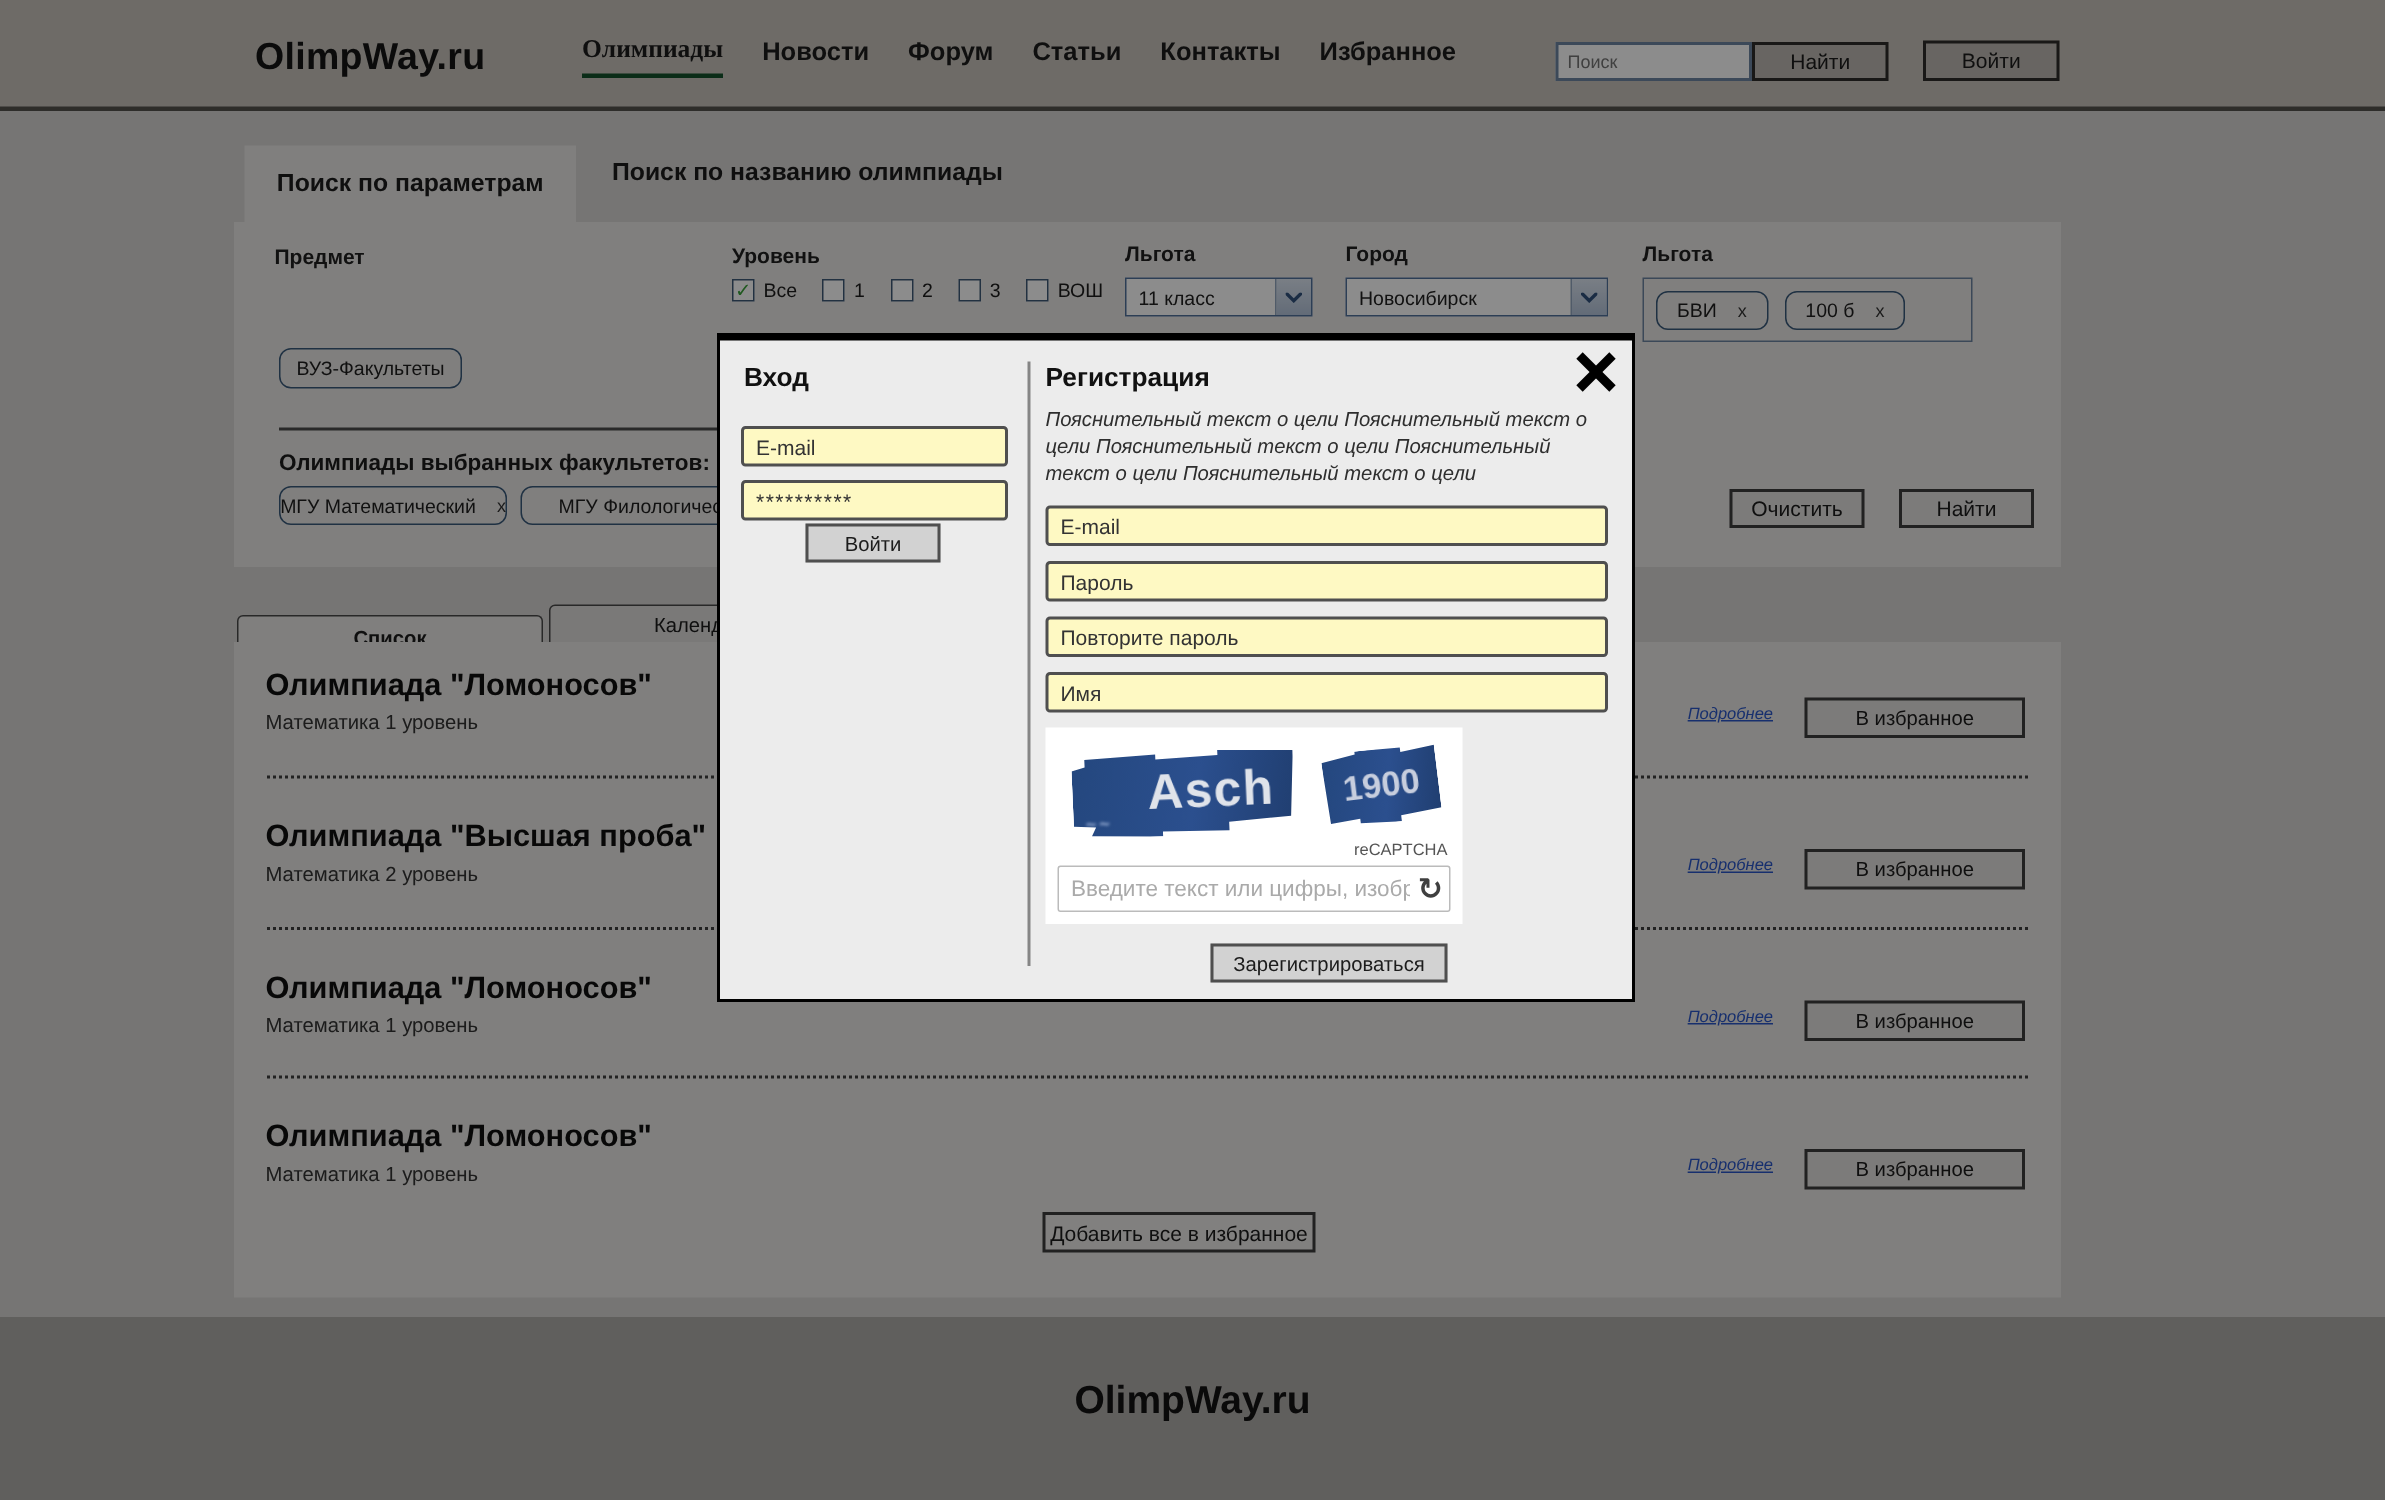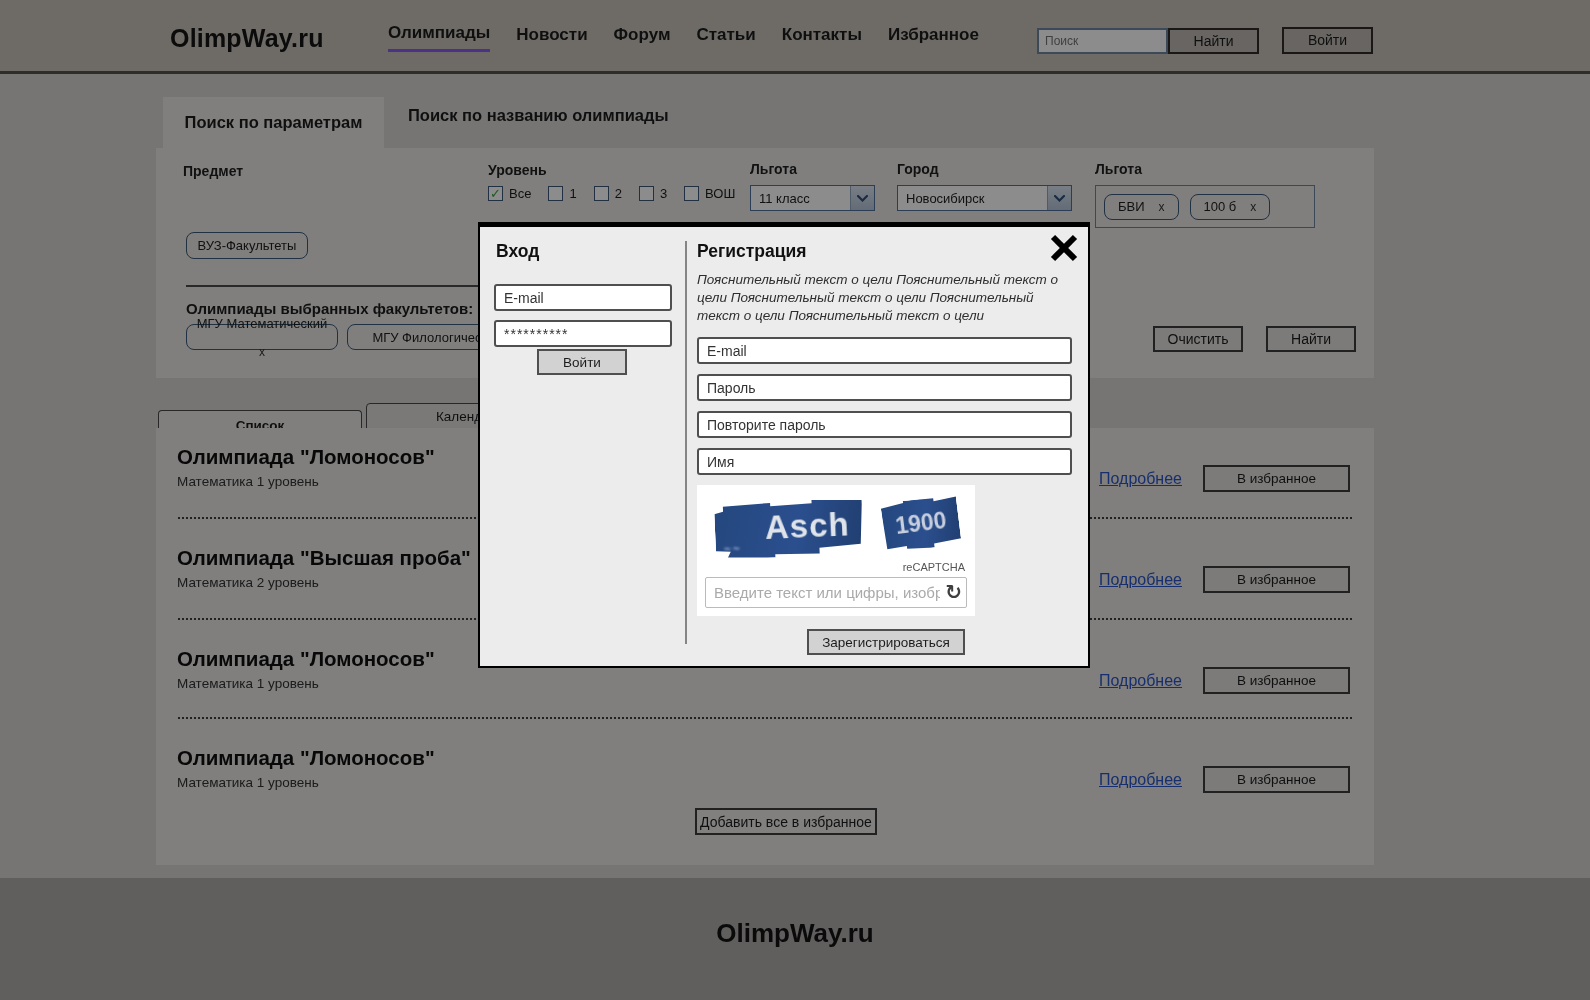--- a/index.html
+++ b/index.html
@@ -18,7 +18,7 @@
   .logo{position:absolute; left:170px; top:24px; font-size:25px; font-weight:bold; letter-spacing:.2px; color:#151515;}
   .nav{position:absolute; left:388px; top:0; height:74px; display:flex; align-items:center; gap:26px;}
   .nav-item{font-size:17px; font-weight:bold; color:#1c1c1c; padding-bottom:4px; cursor:pointer; white-space:nowrap;}
-  .nav-item.active{border-bottom:3px solid #8b5cf6; padding-bottom:6px;}
+  .nav-item.active{border-bottom:3px solid #14532d; padding-bottom:6px;font-family:Liberation Serif, serif;}
   .hdr-search{position:absolute; left:1037px; top:28px; width:131px; height:26px;
     background:#fff; border:2px solid #6d86a2; font-size:12px; color:#444; padding:0 6px;}
   .hdr-btn{position:absolute; top:27px; height:27px; width:91px; background:#beb9b2;

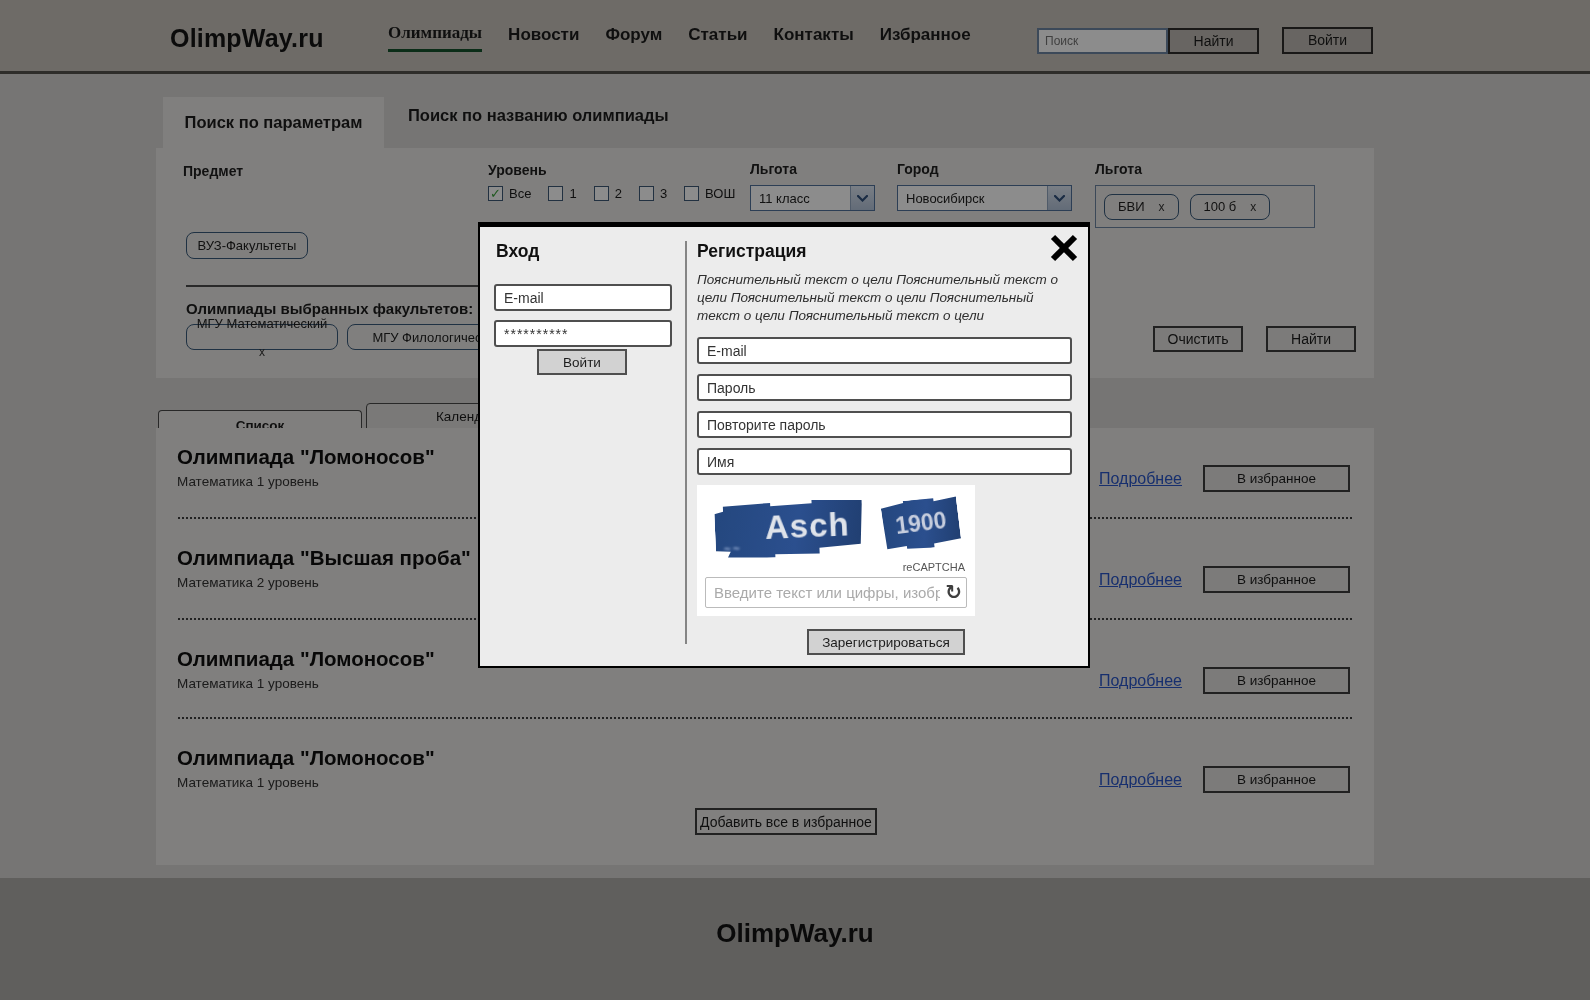--- a/index.html
+++ b/index.html
@@ -83,7 +83,7 @@
   .m-title{font-size:17.5px; font-weight:bold; color:#111;}
   .m-close{position:absolute; right:9px; top:6px; width:30px; height:30px; cursor:pointer;}
   .m-divider{position:absolute; left:205px; top:14px; bottom:22px; border-left:2px solid #858585;}
-  .m-input{background:#ffffff; border:2px solid #4f4f4f; border-radius:3px; height:27px;
+  .m-input{background:#fef9c3; border:2px solid #4f4f4f; border-radius:3px; height:27px;
     font-size:14px; color:#333; padding:0 8px; width:100%;}
   .m-btn{background:#d2d2d2; border:2px solid #4f4f4f; font-size:13.5px; color:#1c1c1c; cursor:pointer;}
   .login-col{position:absolute; left:14px; top:14px; width:178px;}

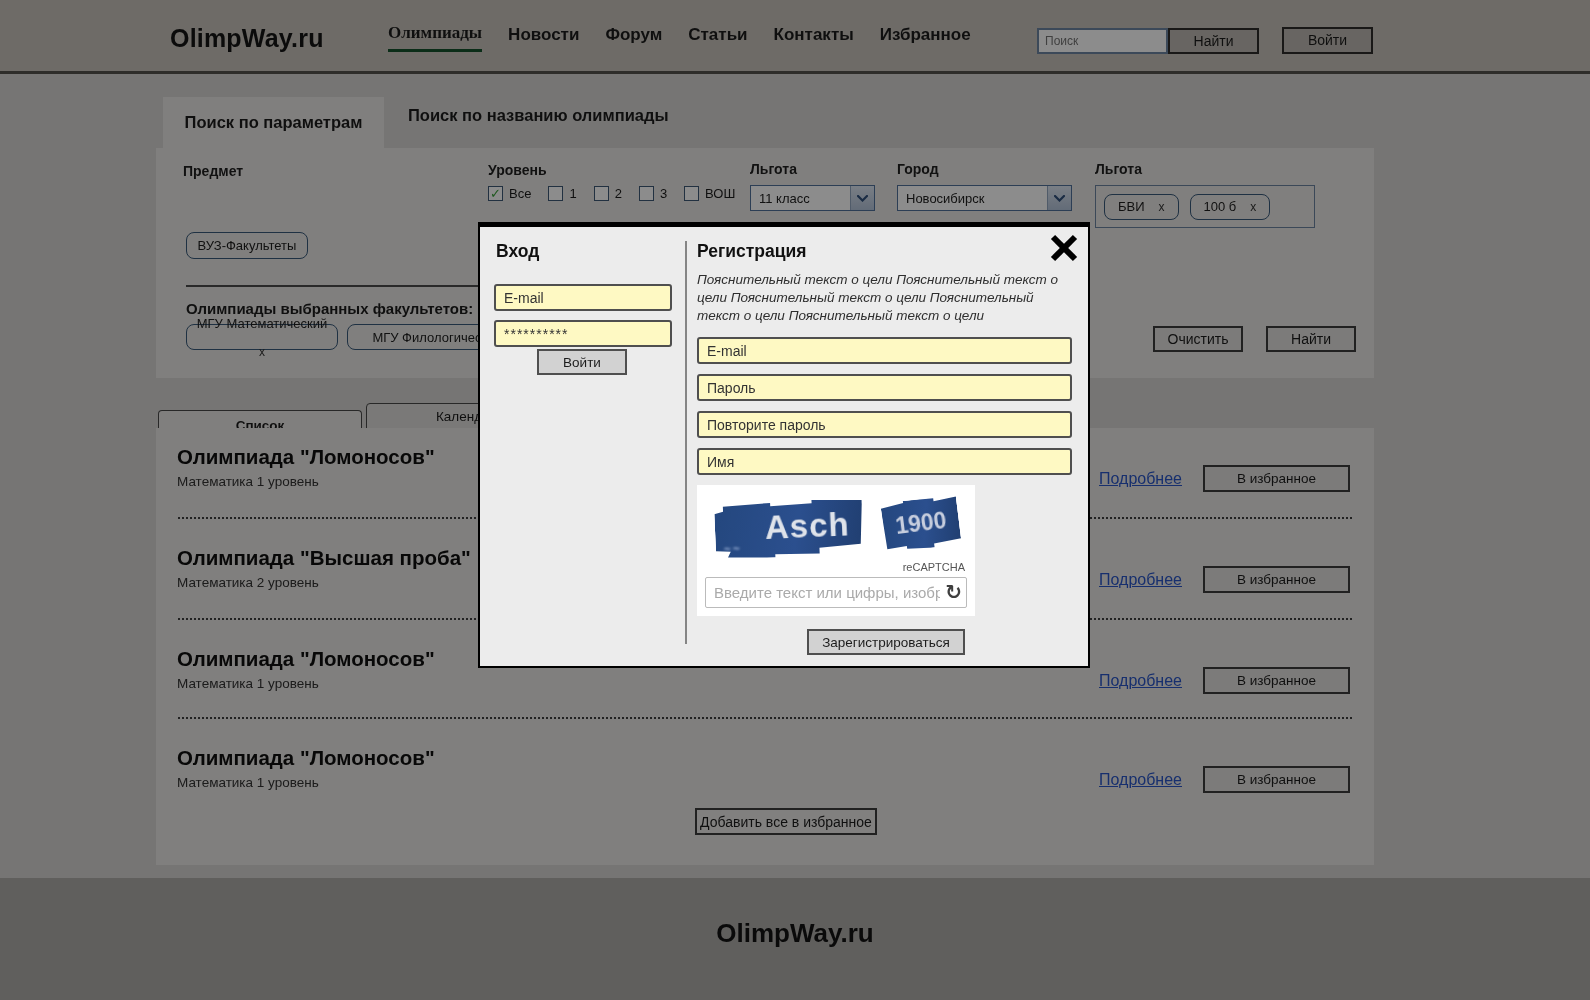--- a/index.html
+++ b/index.html
@@ -201,7 +201,7 @@
     <div class="hr-line"></div>
     <div class="fac-label">Олимпиады выбранных факультетов:</div>
     <div class="fac-tags">
-      <span class="pill" style="width:152px;flex-direction:column;">
+      <span class="pill" style="width:152px;">
         <span>МГУ Математический</span>
         <span class="rm">x</span>
       </span>

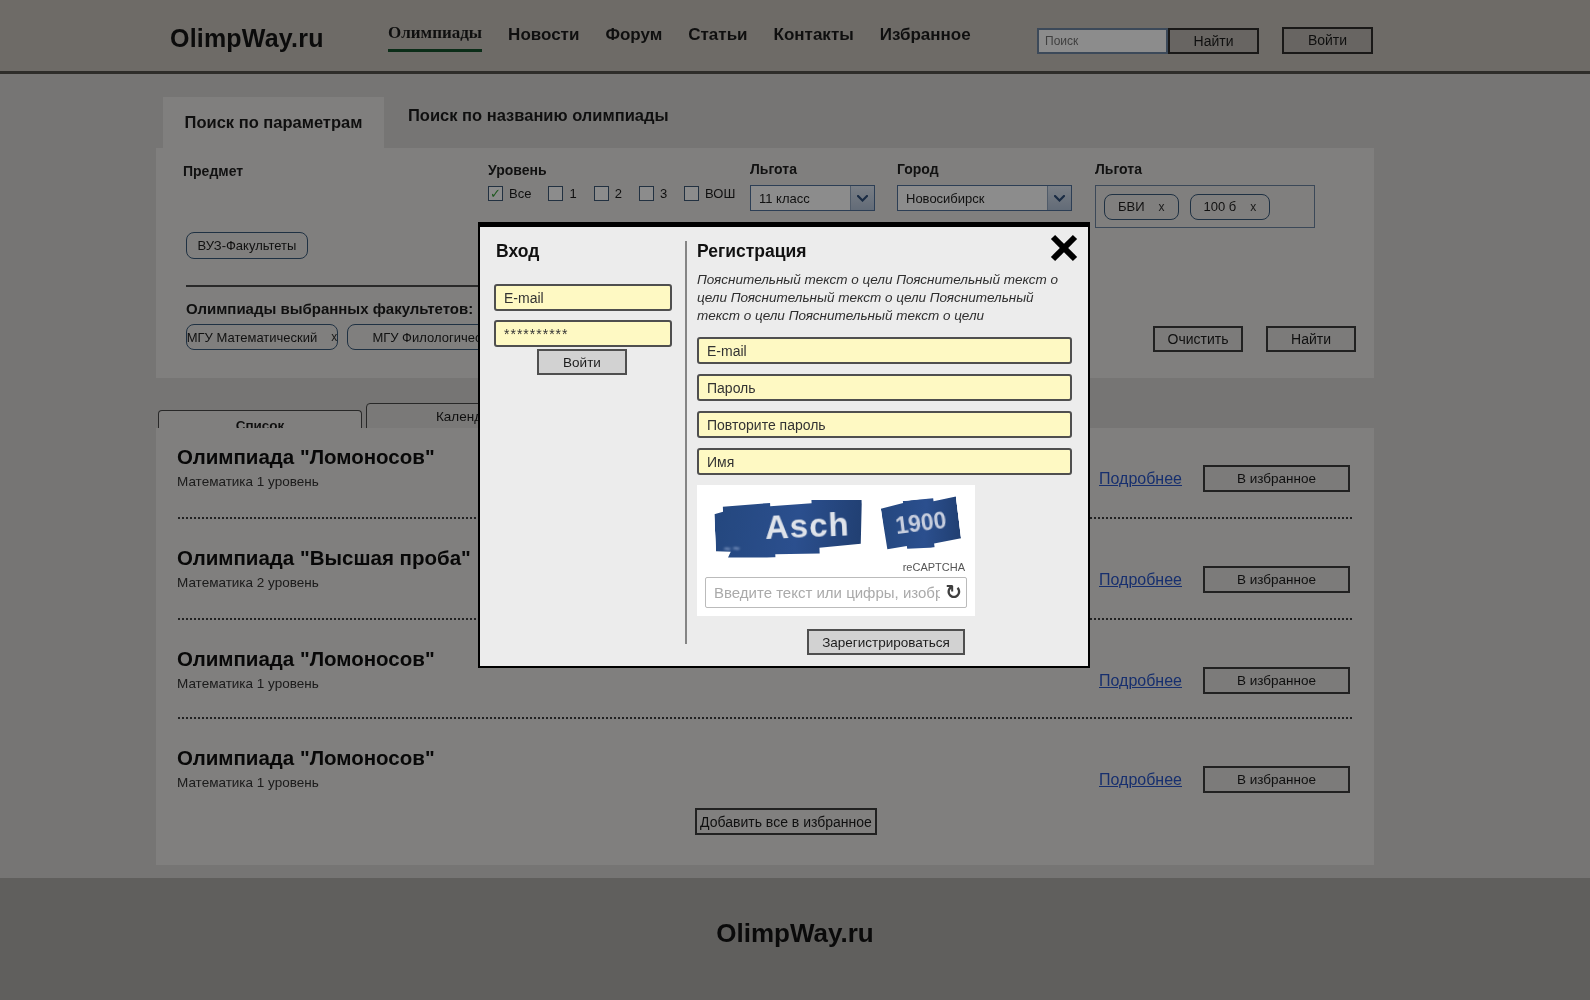--- a/index.html
+++ b/index.html
@@ -68,8 +68,8 @@
   .oly-item{position:absolute; left:0; width:100%; height:80px;}
   .oly-title{position:absolute; left:21px; top:0; font-size:20.5px; font-weight:bold; color:#101010;}
   .oly-sub{position:absolute; left:21px; top:29px; font-size:13.5px; color:#333;}
-  .oly-link{position:absolute; right:192px; top:25px; font-size:16px; color:var(--c-link);
-    text-decoration:underline; cursor:pointer;}
+  .oly-link{position:absolute; right:192px; top:25px; font-size:11px; color:var(--c-link);
+    text-decoration:underline; cursor:pointer;font-style:italic;}
   .oly-fav{position:absolute; right:24px; top:20px; width:147px; height:27px; font-size:13.5px;}
   .dotsep{position:absolute; left:22px; right:22px; border-top:2px dotted #3e3e3e;}
   .addall-btn{position:absolute; left:539px; top:380px; width:182px; height:27px; background:#eceae8;}

